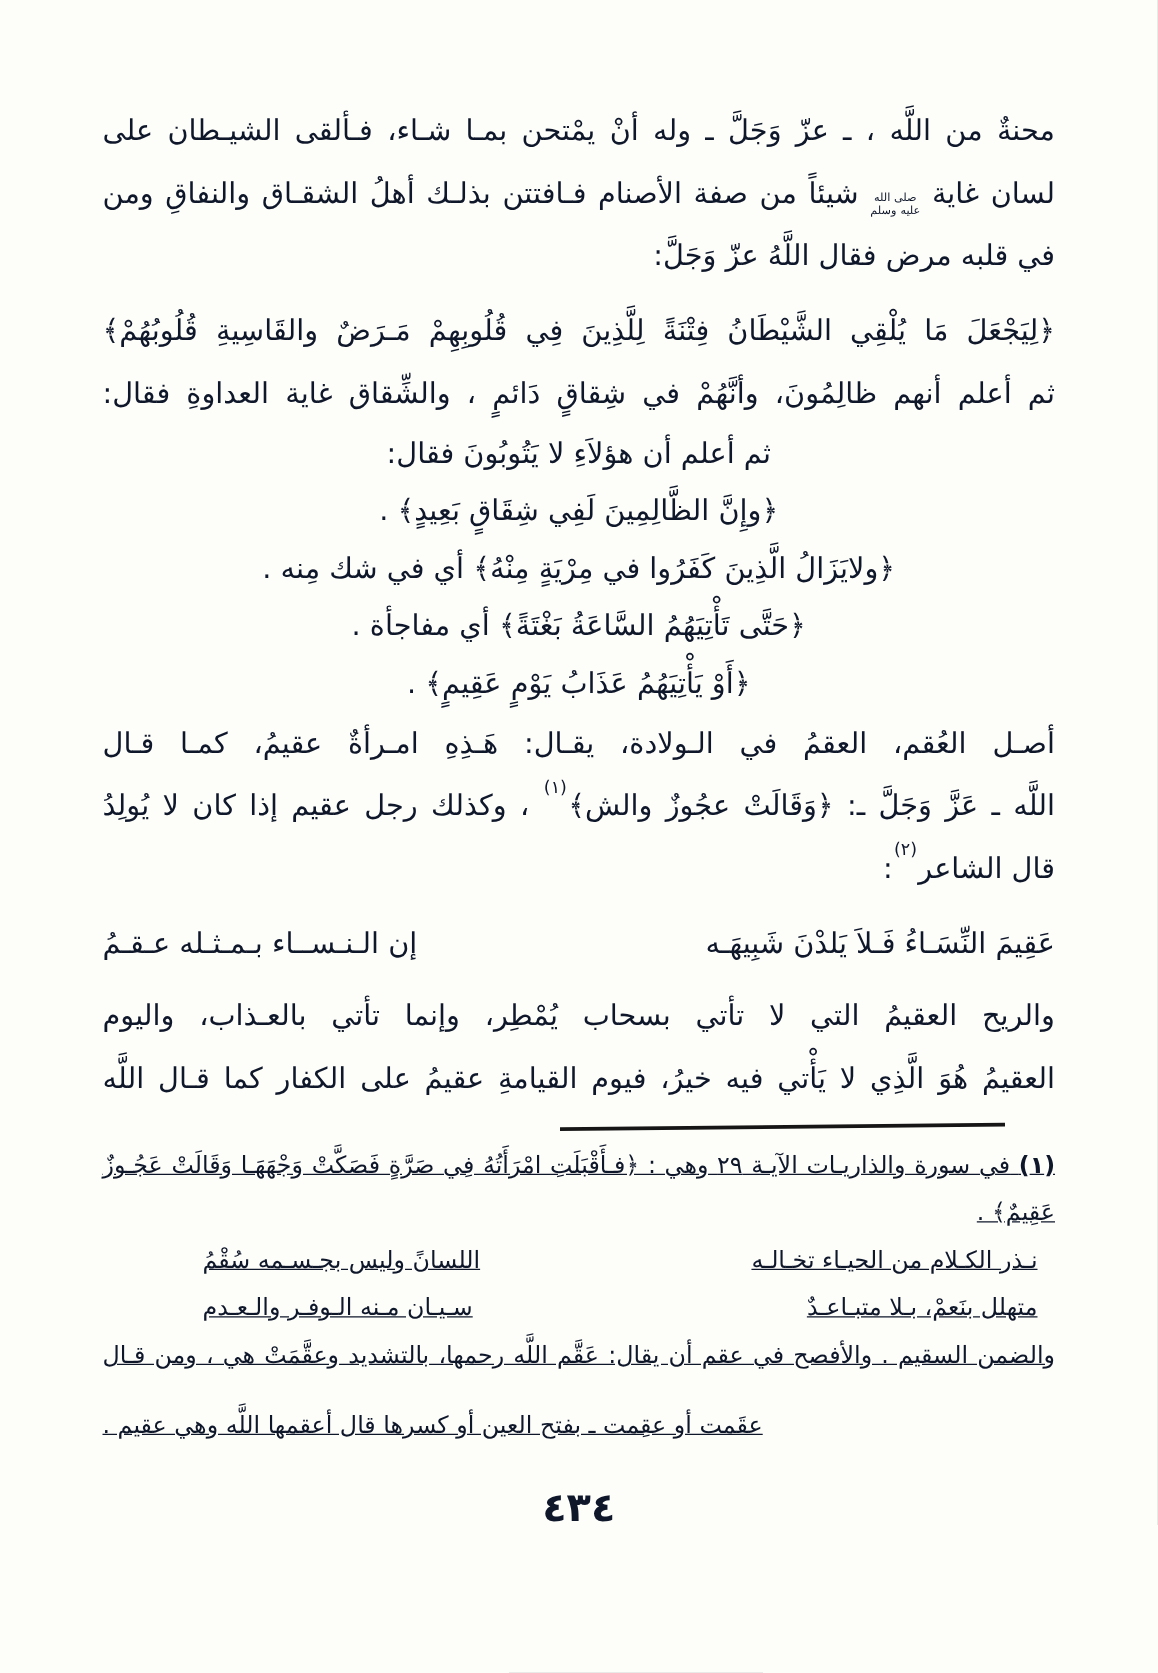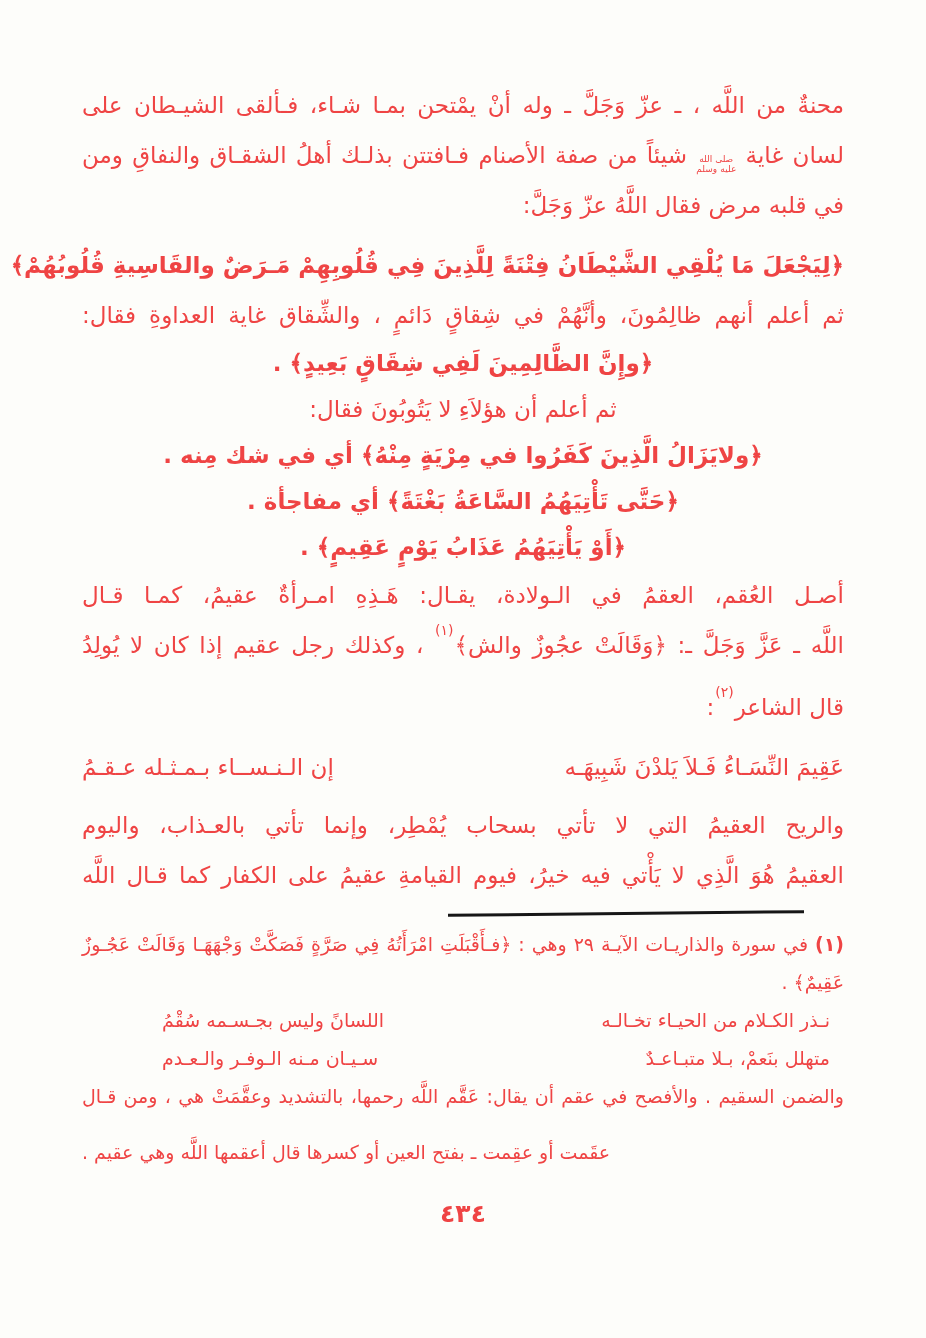--- a/index.html
+++ b/index.html
@@ -5,7 +5,7 @@
   html,body{margin:0;padding:0;background:#d9d9d9;}
   .page{
     width:926px;height:1338px;margin:0 auto;background:#fdfdfa;
-    font-family:"DejaVu Sans",sans-serif;color:#ef4444;direction:rtl;
+    font-family:"DejaVu Sans",sans-serif;color:#0f172a;direction:rtl;
     overflow:hidden;position:relative;box-sizing:border-box;
   }
   .text-block{width:762px;margin:0 auto;padding-top:80px;}

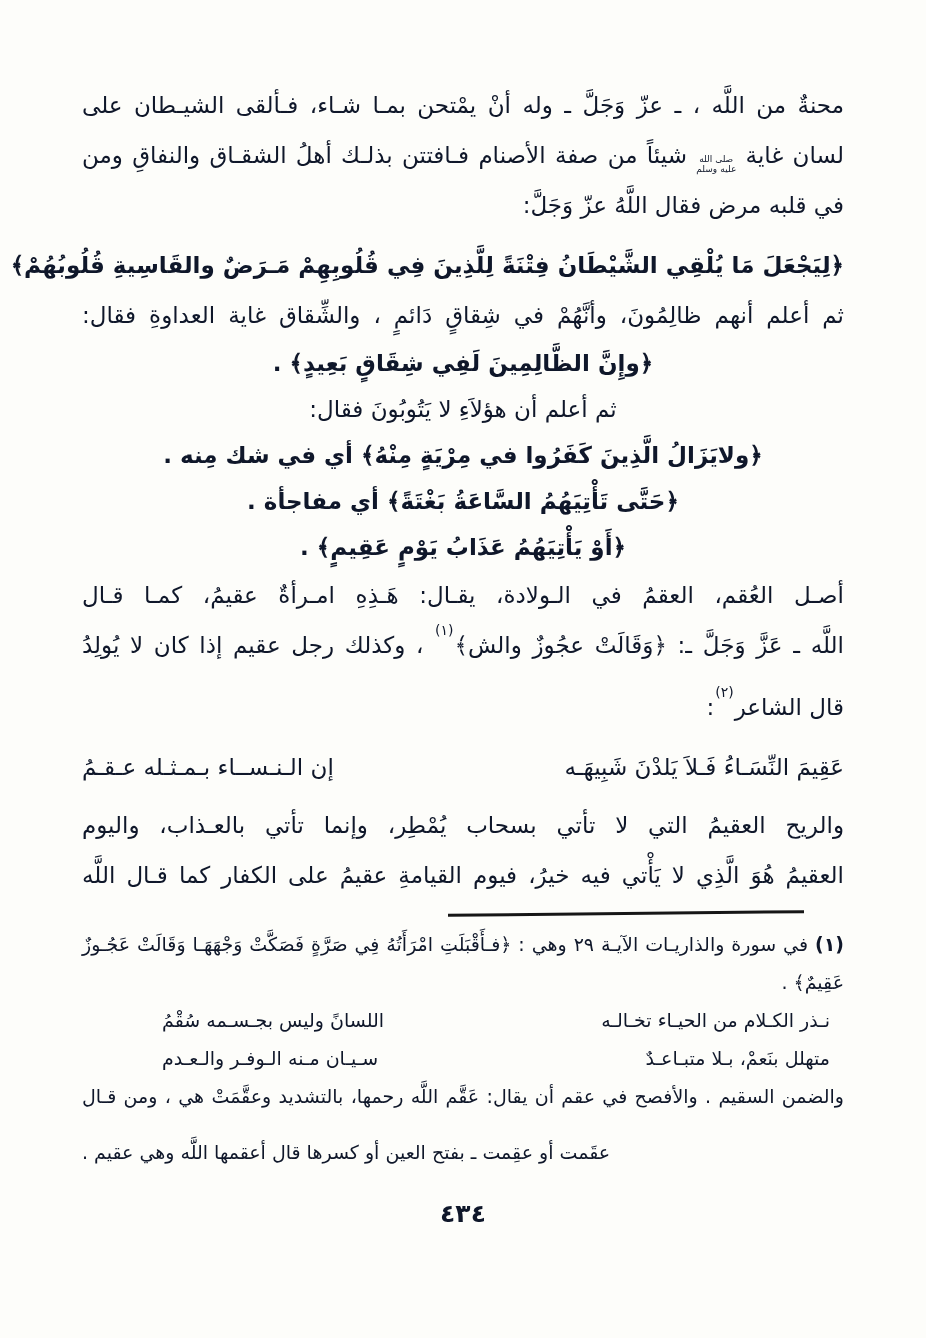--- a/index.html
+++ b/index.html
@@ -12,7 +12,7 @@
   .line{font-size:23px;line-height:50px;white-space:nowrap;}
   .just{text-align:justify;text-align-last:justify;}
   .qline{font-size:23px;line-height:46px;text-align:center;white-space:nowrap;}
-  .verse{font-weight:bold;}
+  .verse{font-weight:normal;}
   .verse-full{margin-top:10px;}
   .salawat{
     display:inline-block;width:40px;font-size:9px;line-height:10px;

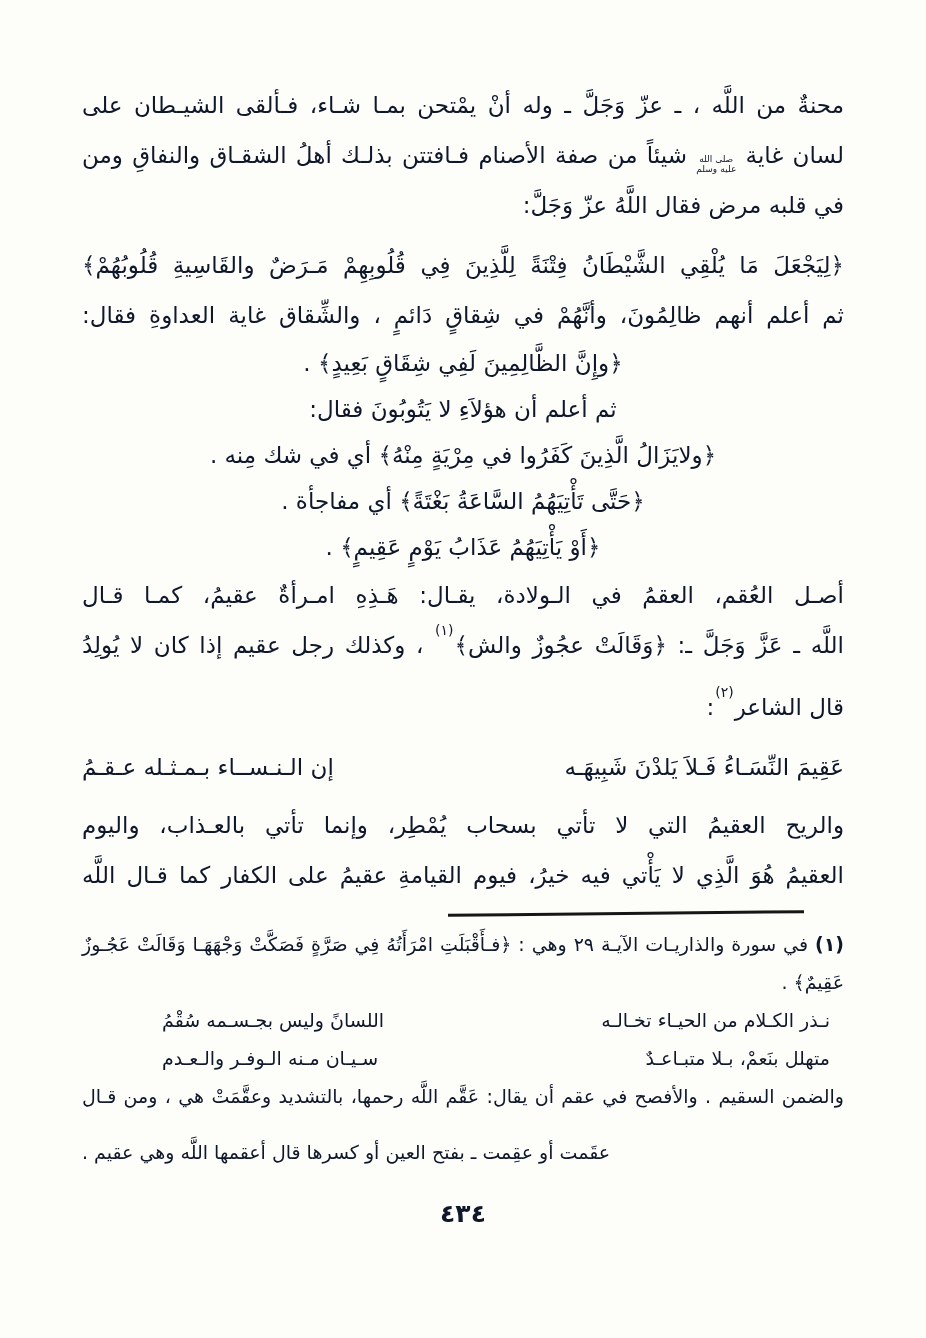--- a/index.html
+++ b/index.html
@@ -63,8 +63,8 @@
     <div class="line just verse verse-full">﴿لِيَجْعَلَ مَا يُلْقِي الشَّيْطَانُ فِتْنَةً لِلَّذِينَ فِي قُلُوبِهِمْ مَـرَضٌ والقَاسِيةِ قُلُوبُهُمْ﴾</div>
     <div class="line just">ثم أعلم أنهم ظالِمُونَ، وأنَّهُمْ في شِقاقٍ دَائمٍ ، والشِّقاق غاية العداوةِ فقال:</div>
 
+    <div class="qline">ثم أعلم أن هؤلاَءِ لا يَتُوبُونَ فقال:</div>
     <div class="qline verse">﴿وإِنَّ الظَّالِمِينَ لَفِي شِقَاقٍ بَعِيدٍ﴾ .</div>
-    <div class="qline">ثم أعلم أن هؤلاَءِ لا يَتُوبُونَ فقال:</div>
     <div class="qline verse">﴿ولايَزَالُ الَّذِينَ كَفَرُوا في مِرْيَةٍ مِنْهُ﴾ أي في شك مِنه .</div>
     <div class="qline verse">﴿حَتَّى تَأْتِيَهُمُ السَّاعَةُ بَغْتَةً﴾ أي مفاجأة .</div>
     <div class="qline verse">﴿أَوْ يَأْتِيَهُمُ عَذَابُ يَوْمٍ عَقِيمٍ﴾ .</div>

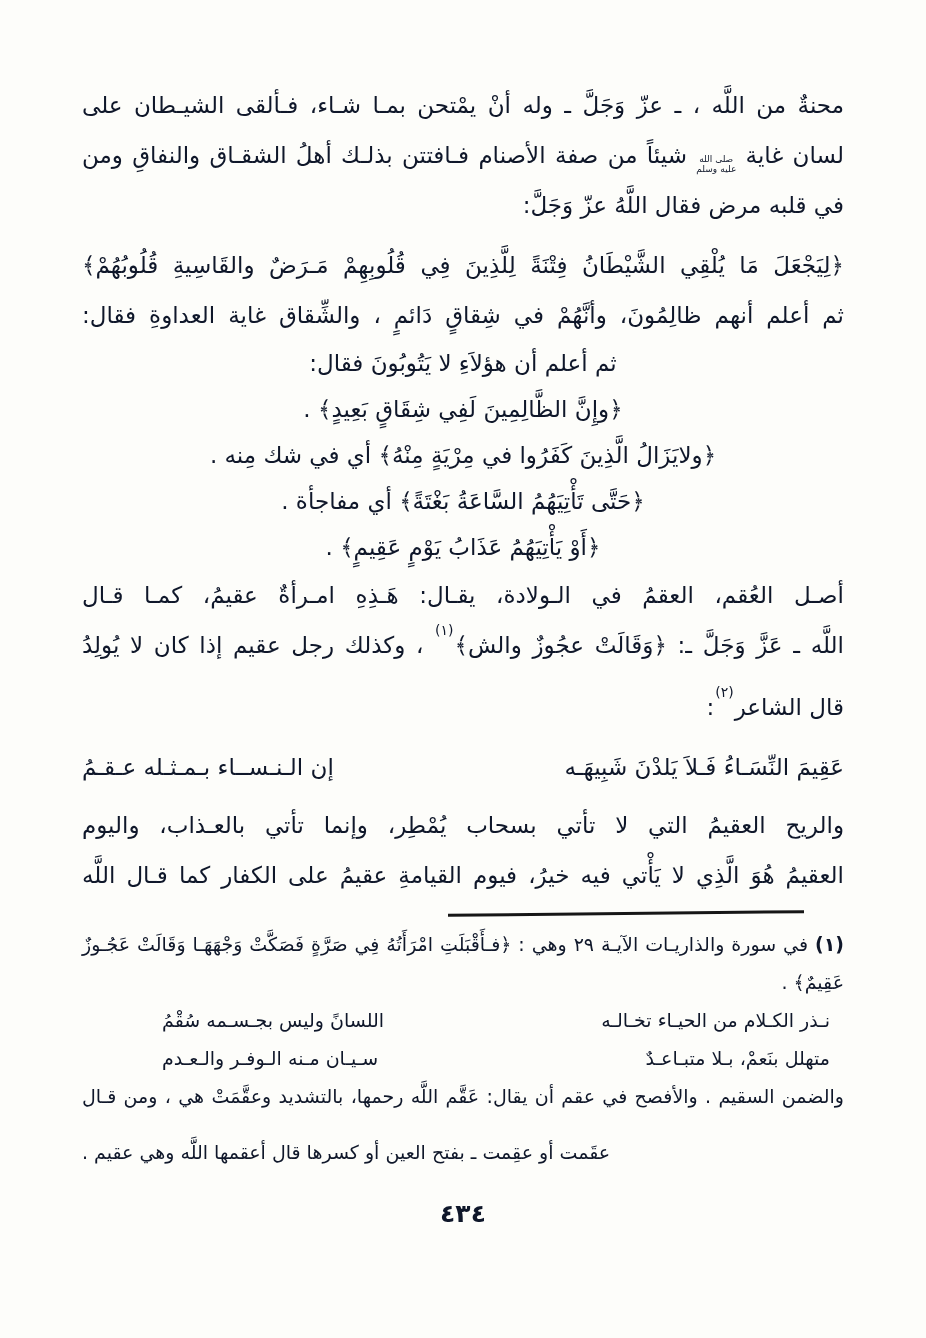--- a/index.html
+++ b/index.html
@@ -19,7 +19,7 @@
     text-align:center;white-space:normal;vertical-align:-9px;font-weight:normal;
   }
   .fnref{font-size:14px;position:relative;top:-9px;line-height:0;margin:0 1px;}
-  .poet-intro{margin-top:12px;}
+  .poet-intro{}
   .poem{
     display:flex;justify-content:space-between;align-items:baseline;
     font-size:23px;line-height:50px;margin-top:10px;white-space:nowrap;

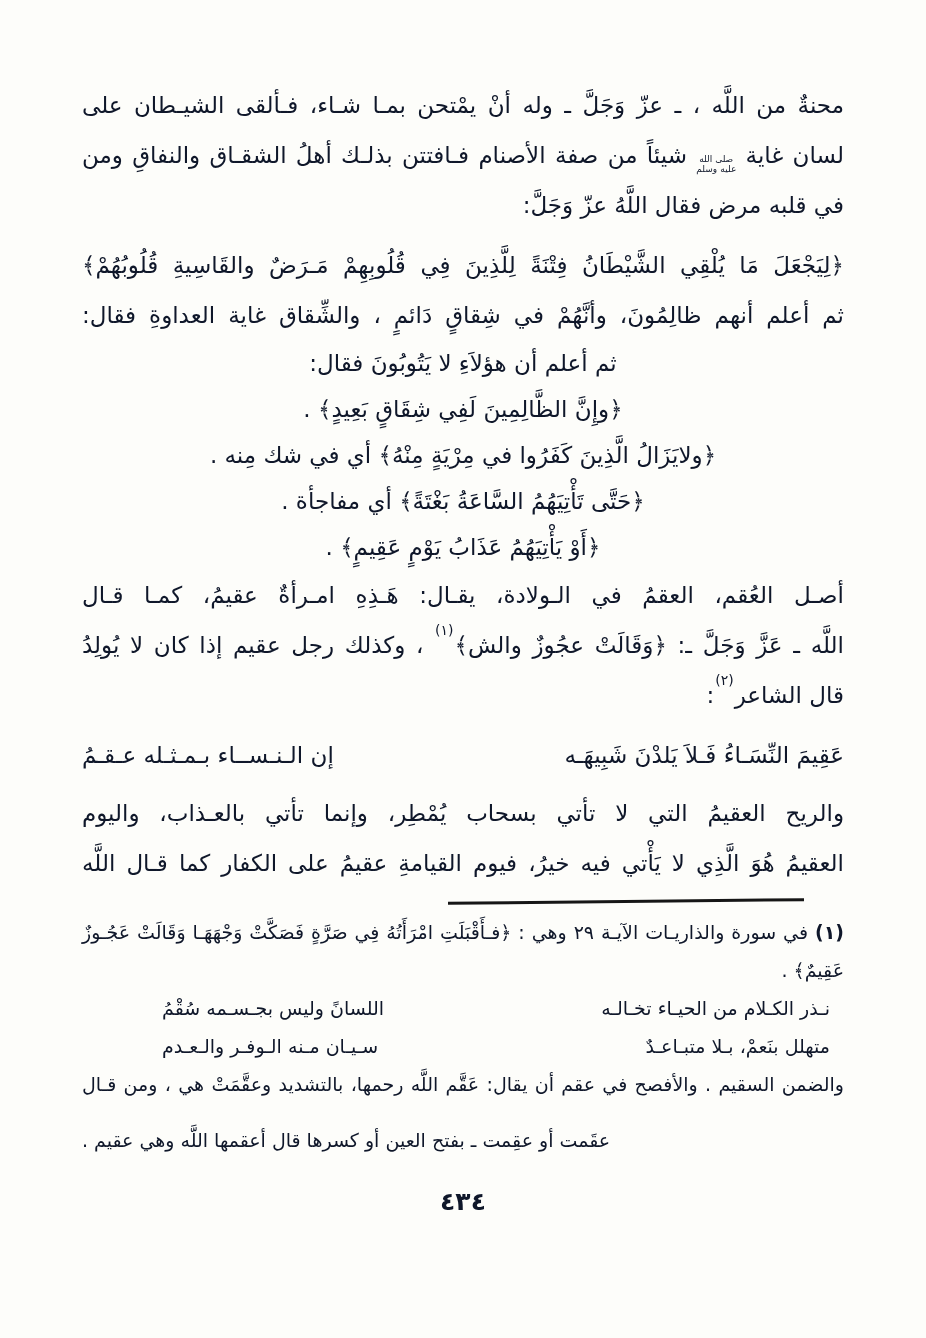--- a/index.html
+++ b/index.html
@@ -29,7 +29,7 @@
     width:356px;height:3px;background:#161616;
     margin:12px 40px 10px auto;transform:rotate(-0.6deg);
   }
-  .footnotes{margin-top:2px;}
+  .footnotes{margin-top:2px;text-decoration:underline;}
   .fn-line{font-size:19px;line-height:38px;text-align:right;white-space:nowrap;}
   .fn-line.just{text-align:justify;text-align-last:justify;}
   .fn-end{text-align:left;margin-top:18px;}

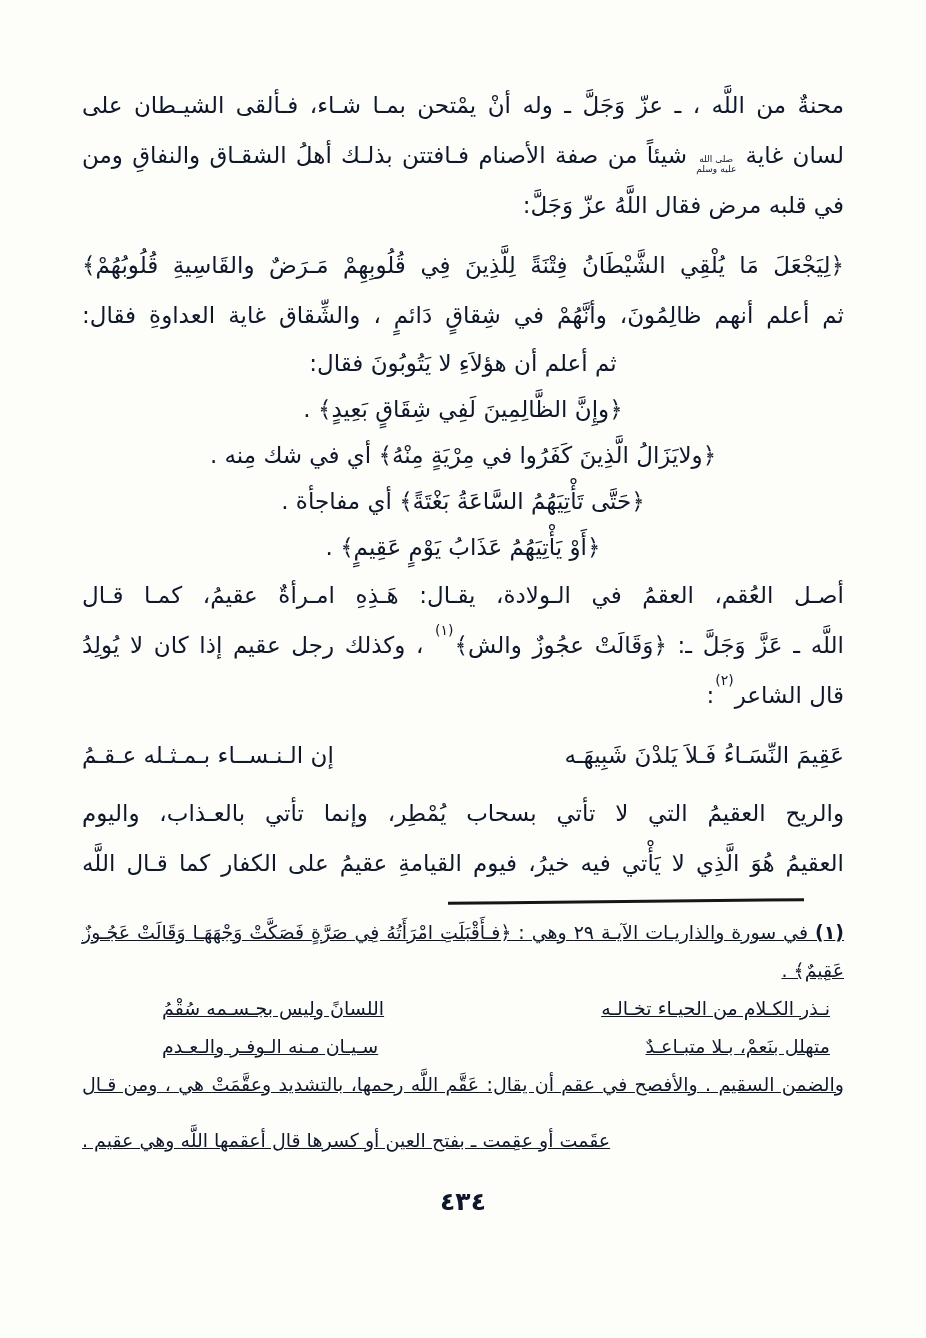--- a/index.html
+++ b/index.html
@@ -40,7 +40,7 @@
     font-size:19px;line-height:38px;white-space:nowrap;
   }
   .page-number{
-    text-align:center;font-size:25px;font-weight:bold;
+    text-align:center;font-size:32px;font-weight:bold;
     margin-top:28px;letter-spacing:3px;
   }
 </style>

